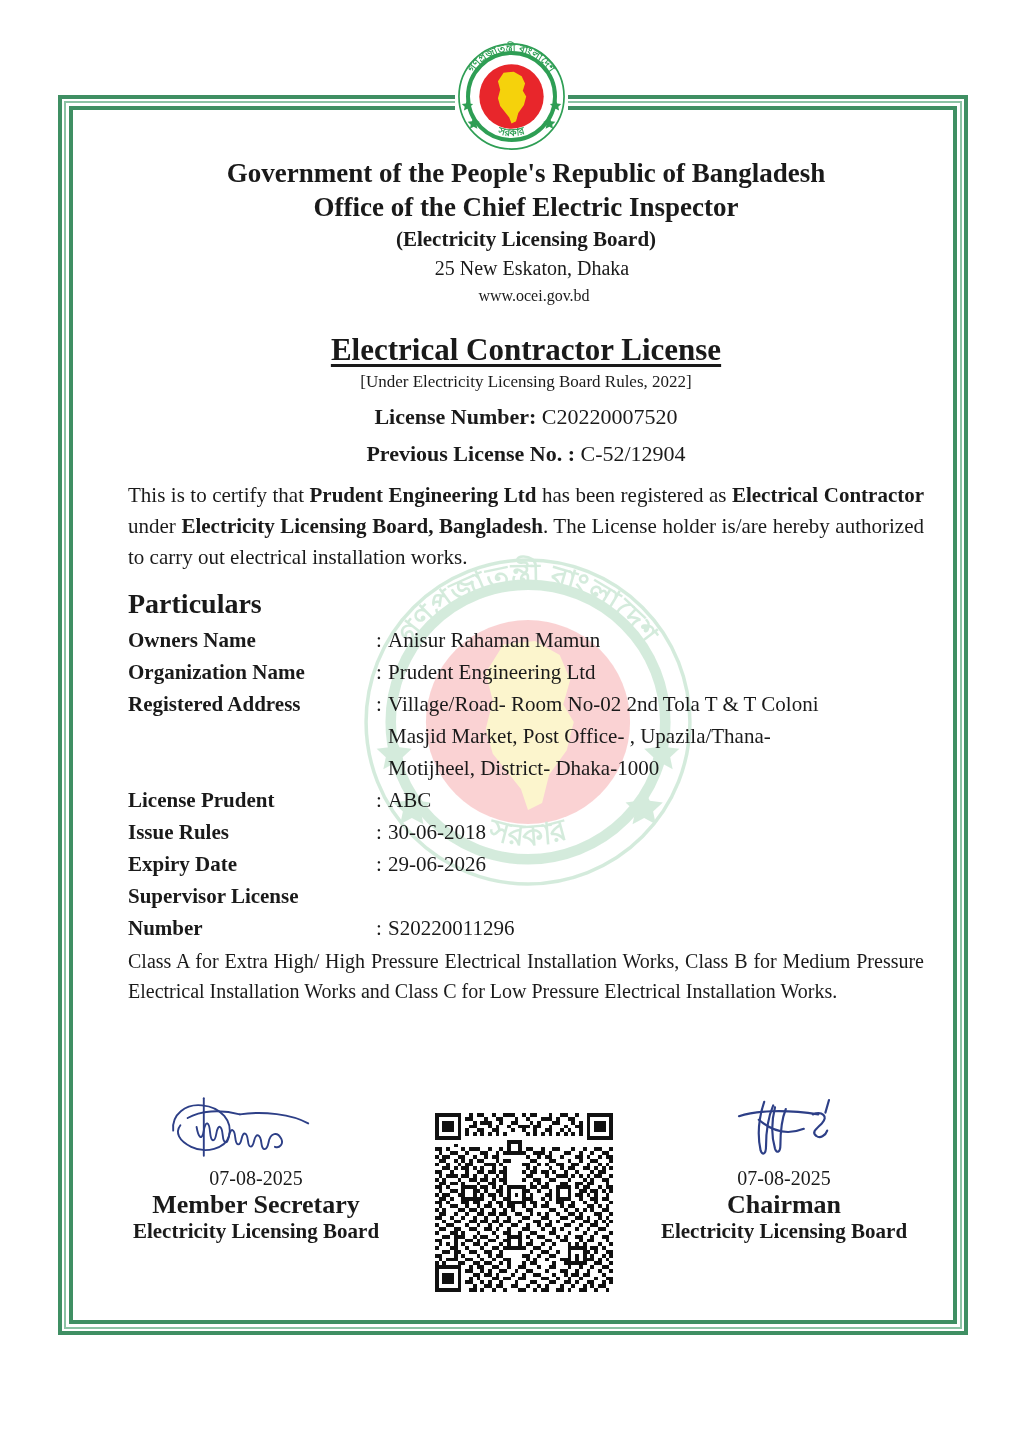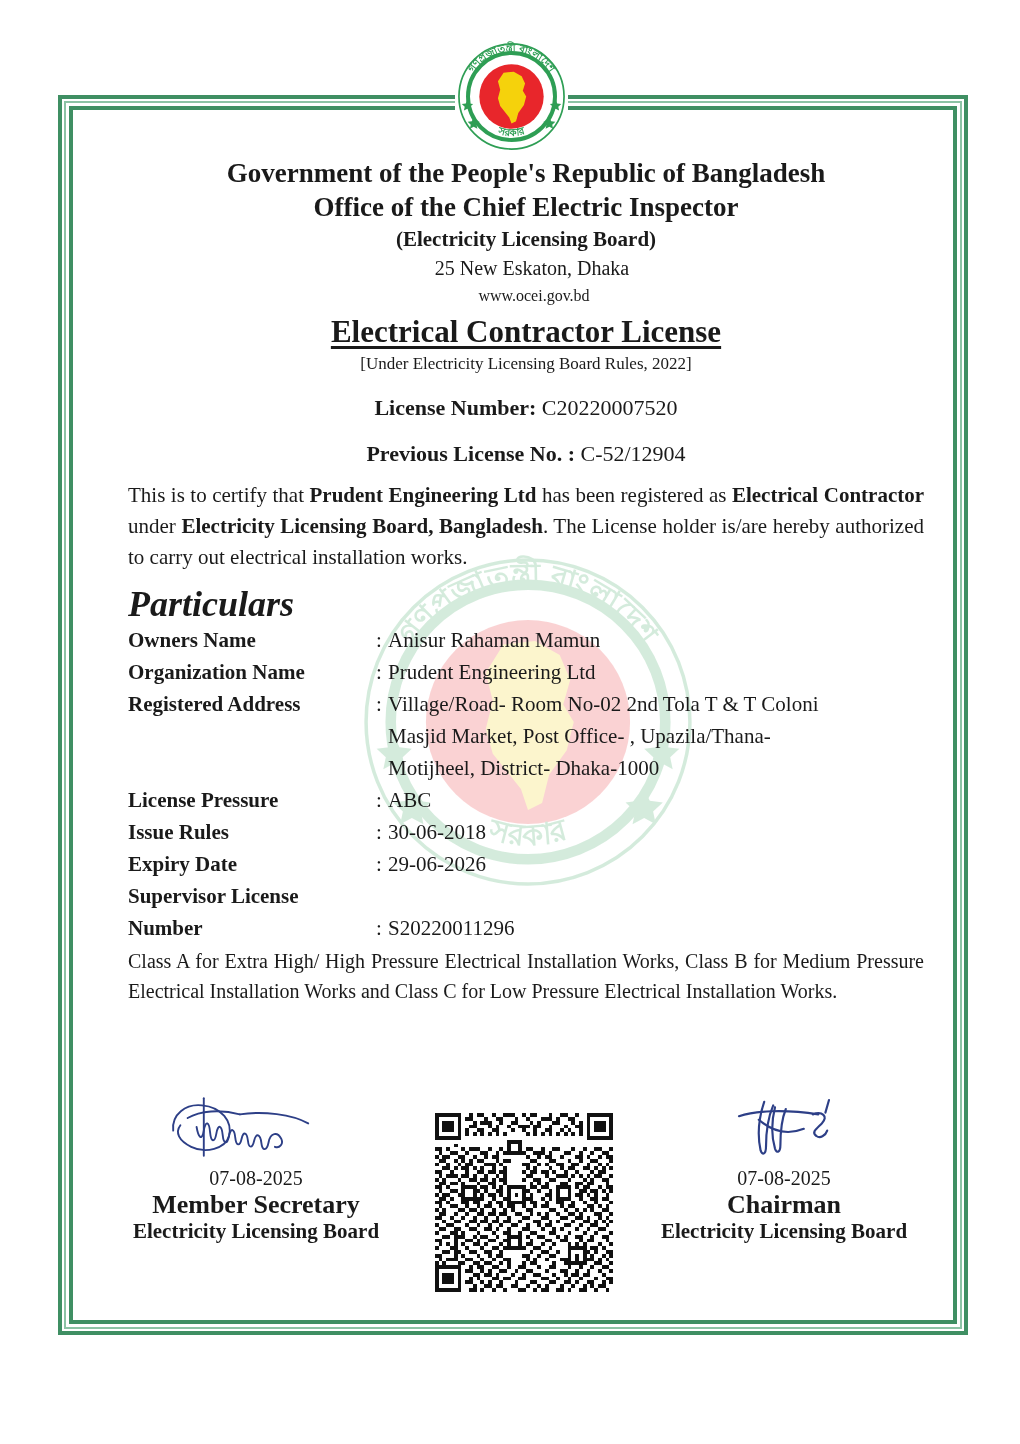--- a/index.html
+++ b/index.html
@@ -114,7 +114,7 @@
     font-weight: bold;
     text-decoration: underline;
     text-underline-offset: 4px;
-    margin-top: 3px;
+    margin-top: 21px;
     line-height: 38px;
   }
   .doc-sub {

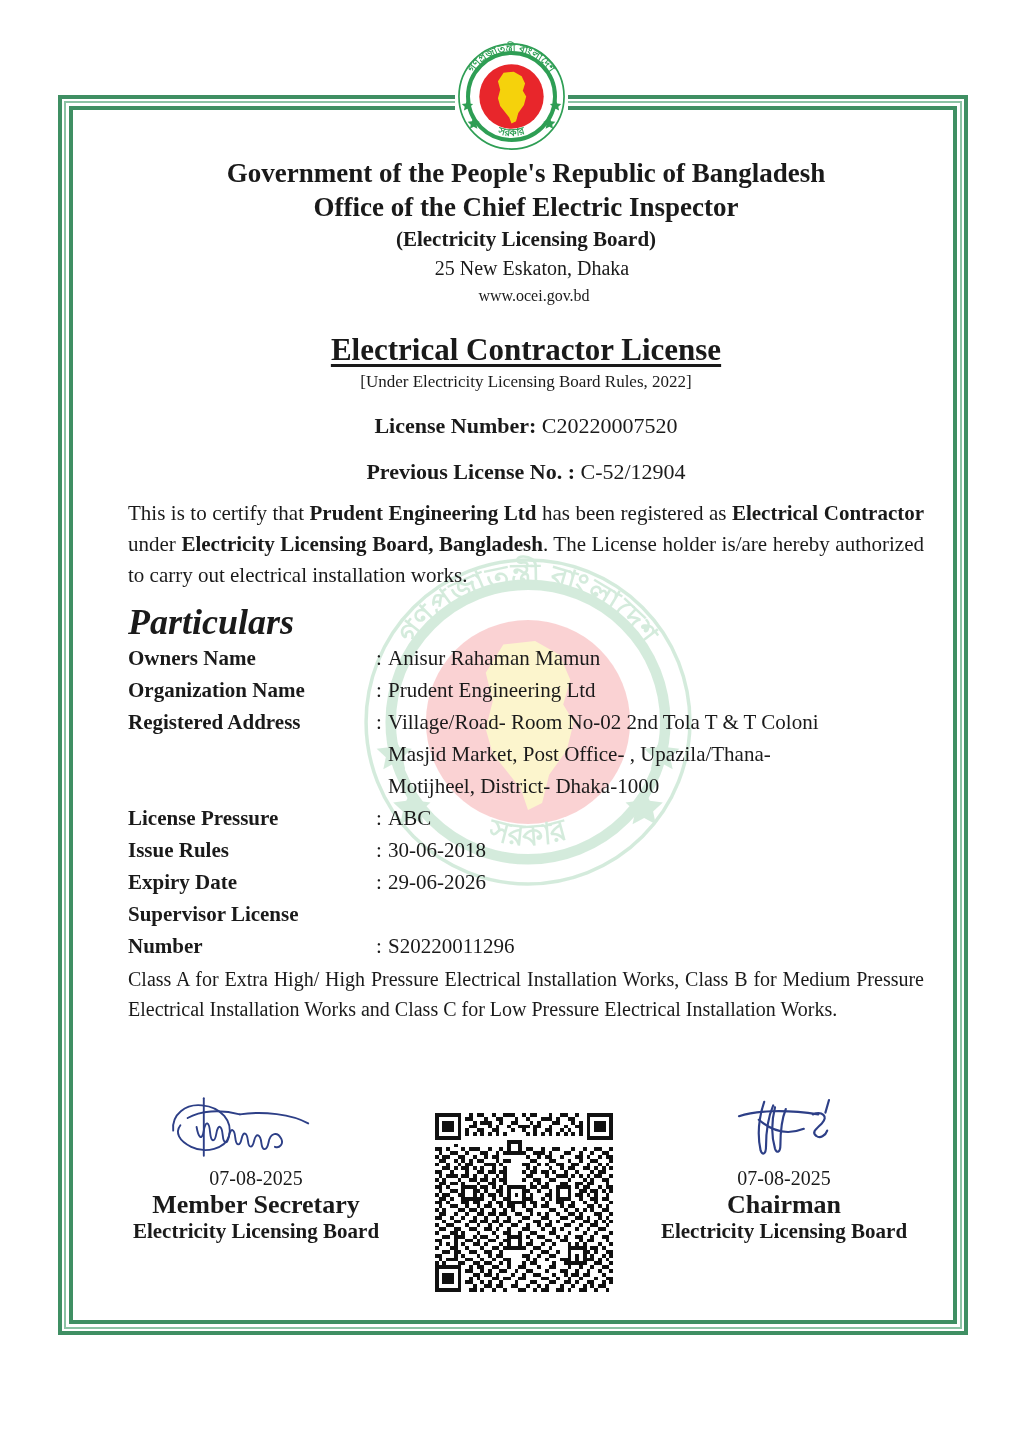--- a/index.html
+++ b/index.html
@@ -125,7 +125,7 @@
   .lic-row {
     font-size: 22px;
     line-height: 29px;
-    margin-top: 17px;
+    margin-top: 8px;
   }
   .lic-row .lbl { font-weight: bold; }
   .lic-row .val { font-weight: normal; }

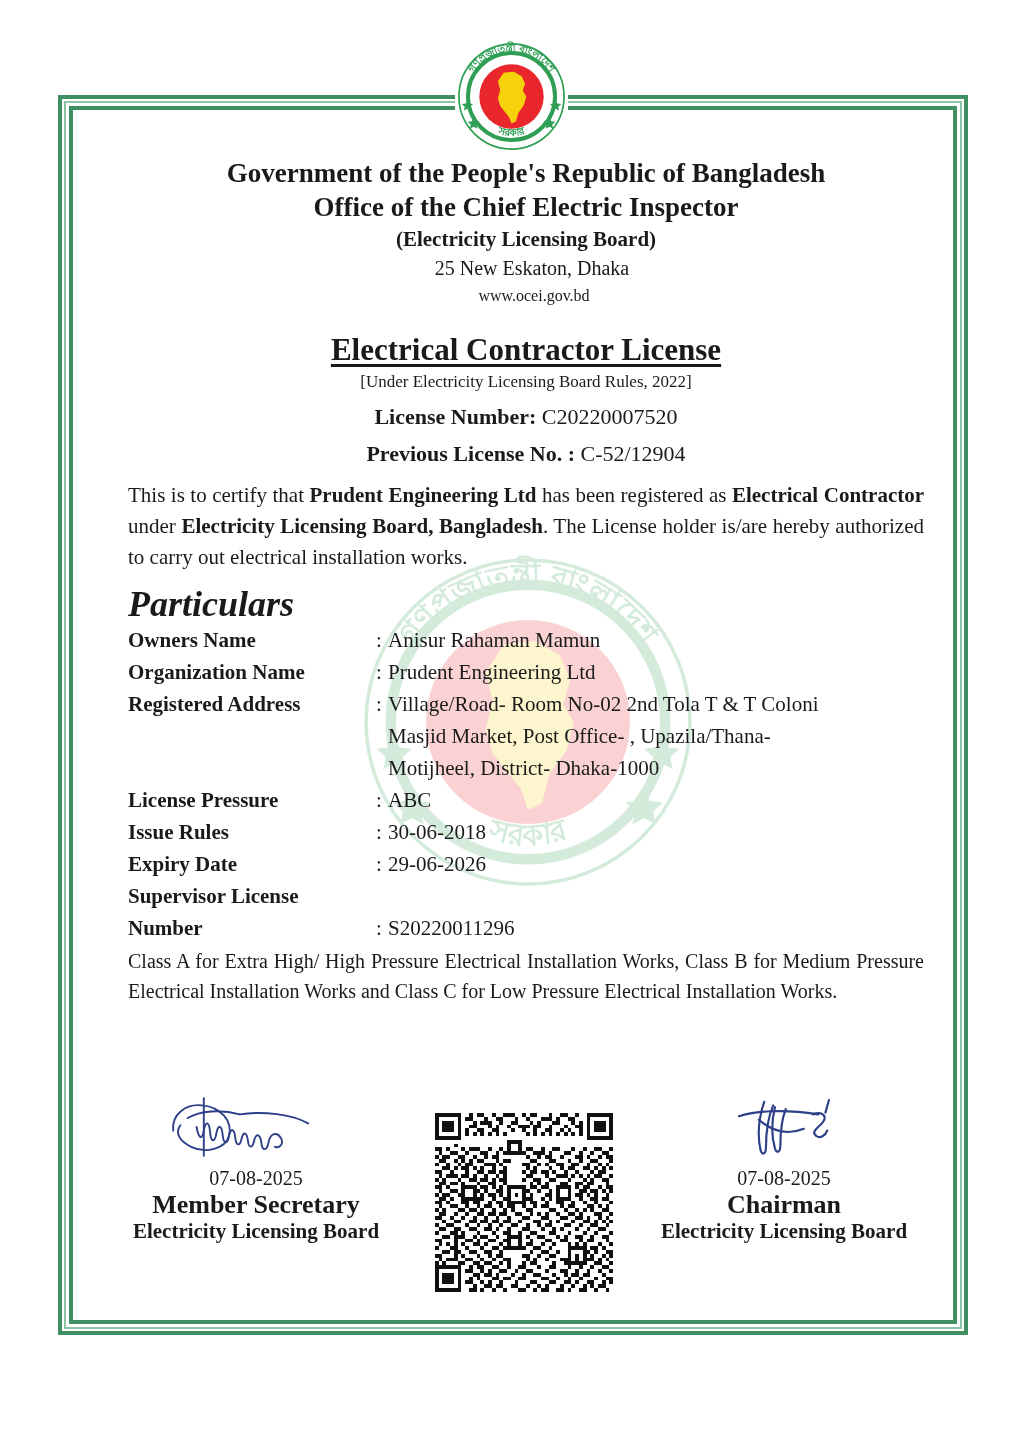--- a/index.html
+++ b/index.html
@@ -141,10 +141,9 @@
 
   .particulars-title {
     margin: 14px 0 0 46px;
-    font-size: 36px;
+    font-size: 28px;
     font-weight: bold;
     line-height: 34px;
-    font-style: italic;
   }
 
   .ptable {

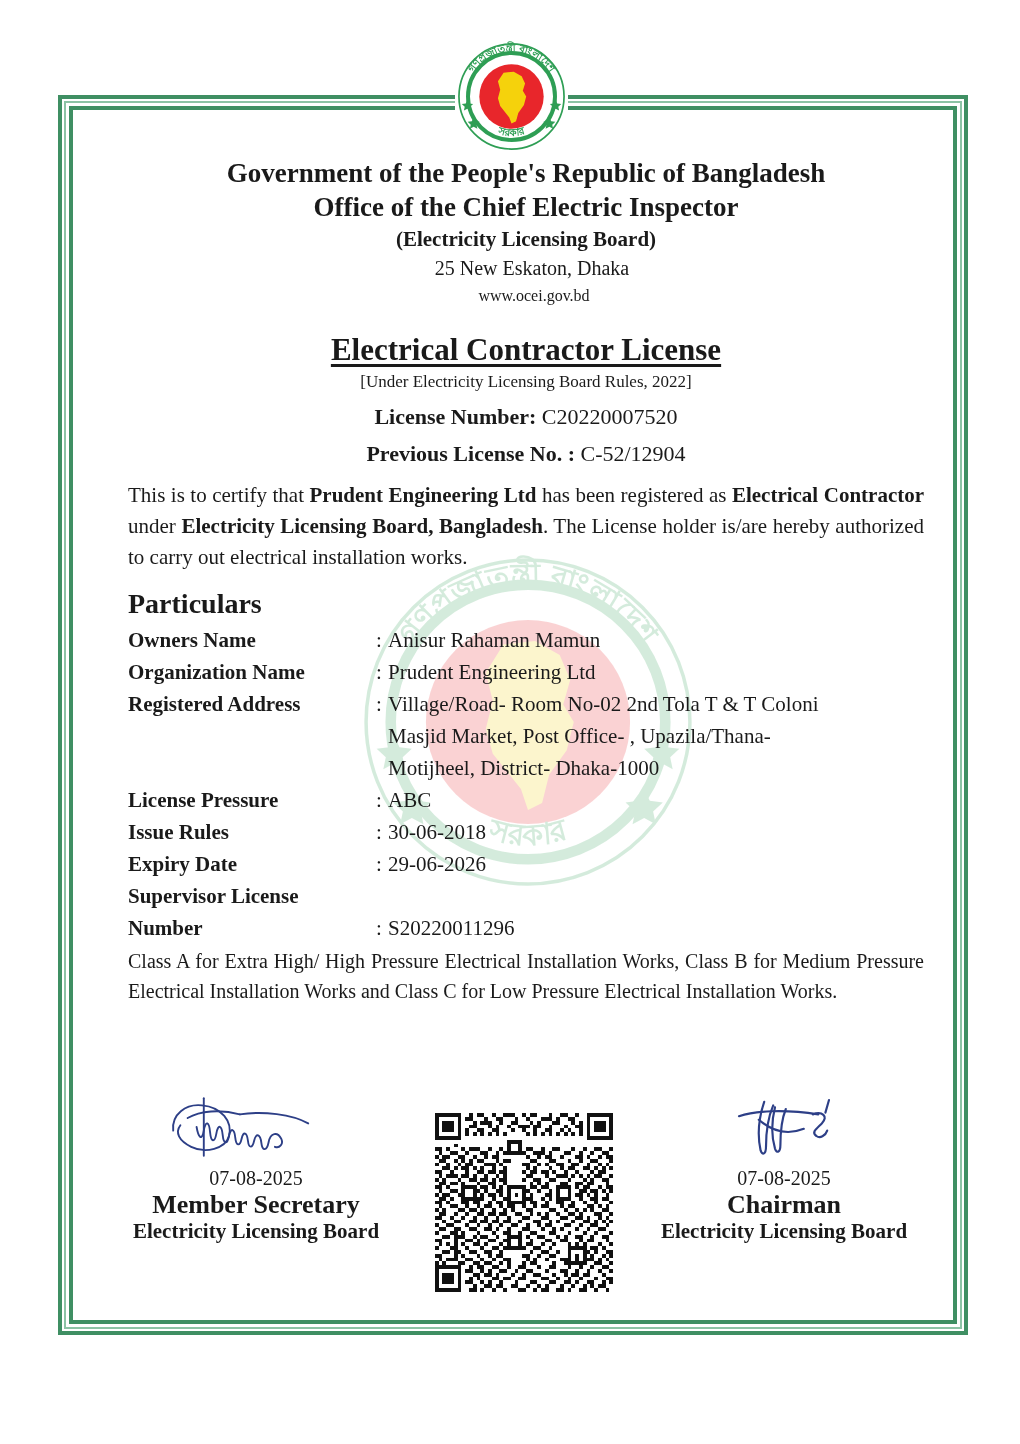--- a/index.html
+++ b/index.html
@@ -353,7 +353,7 @@
         <td class="v addr-cont">Motijheel, District- Dhaka-1000</td>
       </tr>
       <tr>
-        <td class="k">License Pressure</td>
+        <td class="k">License Prudent</td>
         <td class="c">:</td>
         <td class="v">ABC</td>
       </tr>

